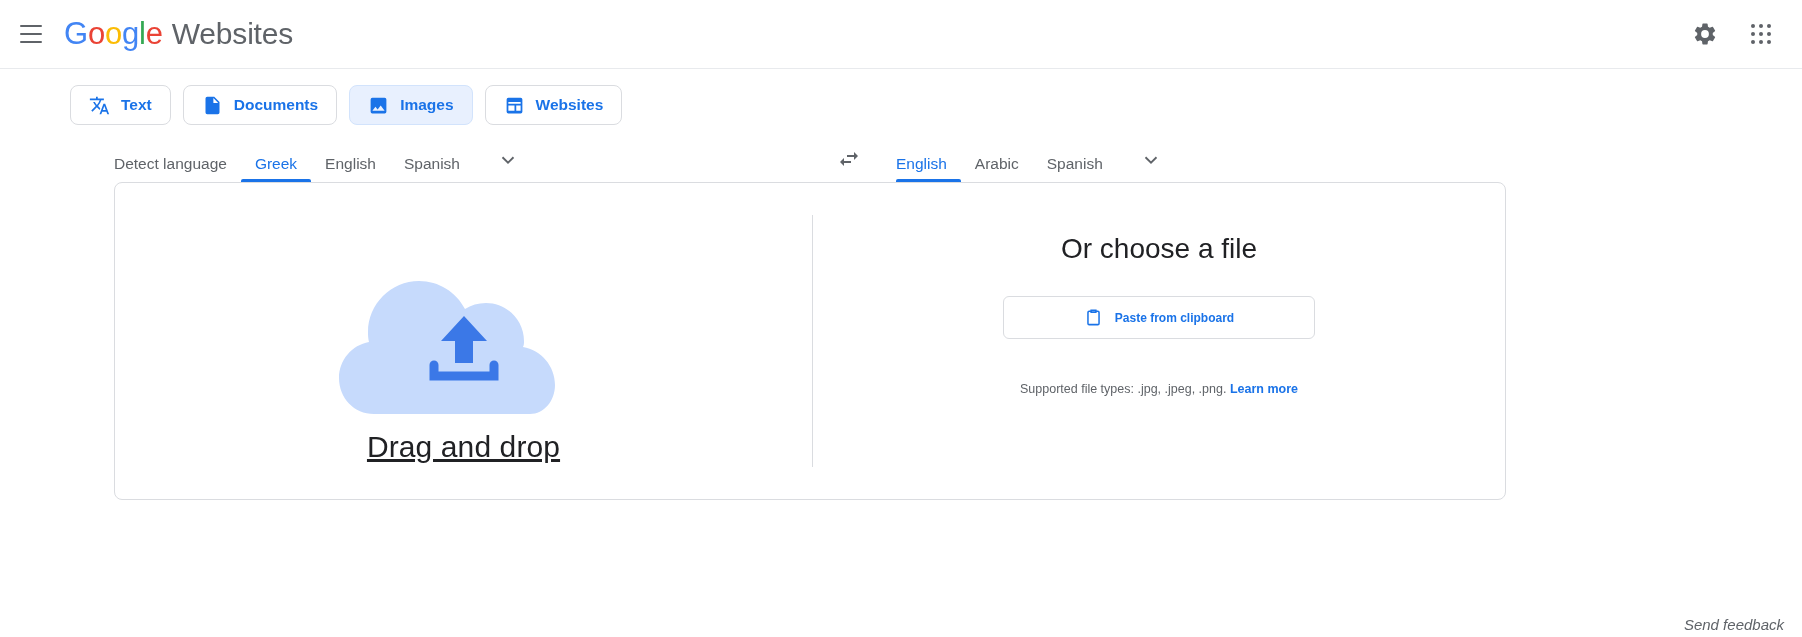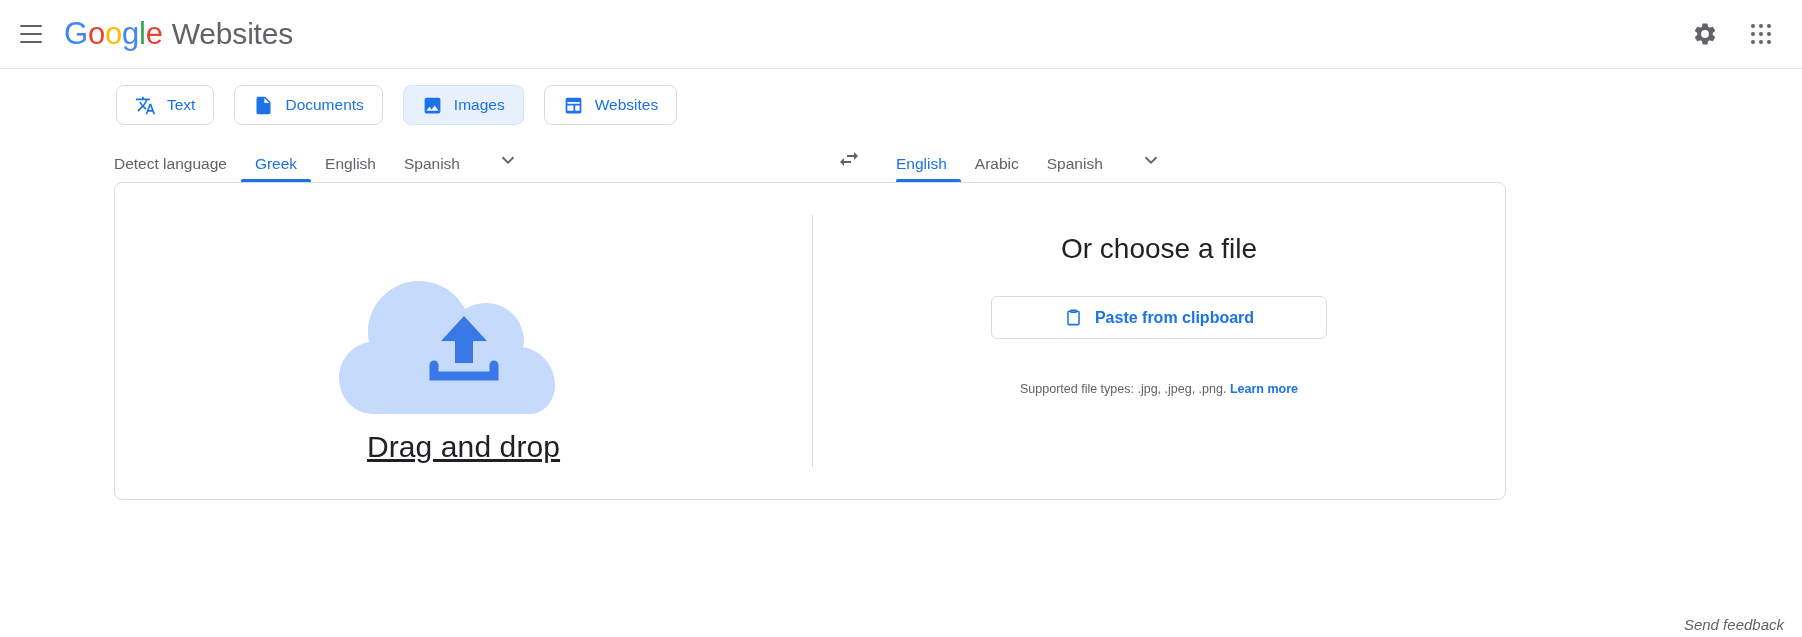--- a/index.html
+++ b/index.html
@@ -70,8 +70,9 @@
   
   .tabbar {
     display: flex;
-    gap: 20px;
-    padding: 16px 0 0 116px;
+    gap: 12px;
+    padding: 16px 0 0 70px;
+    font-weight: bold;
   }
   .tab {
     height: 40px;

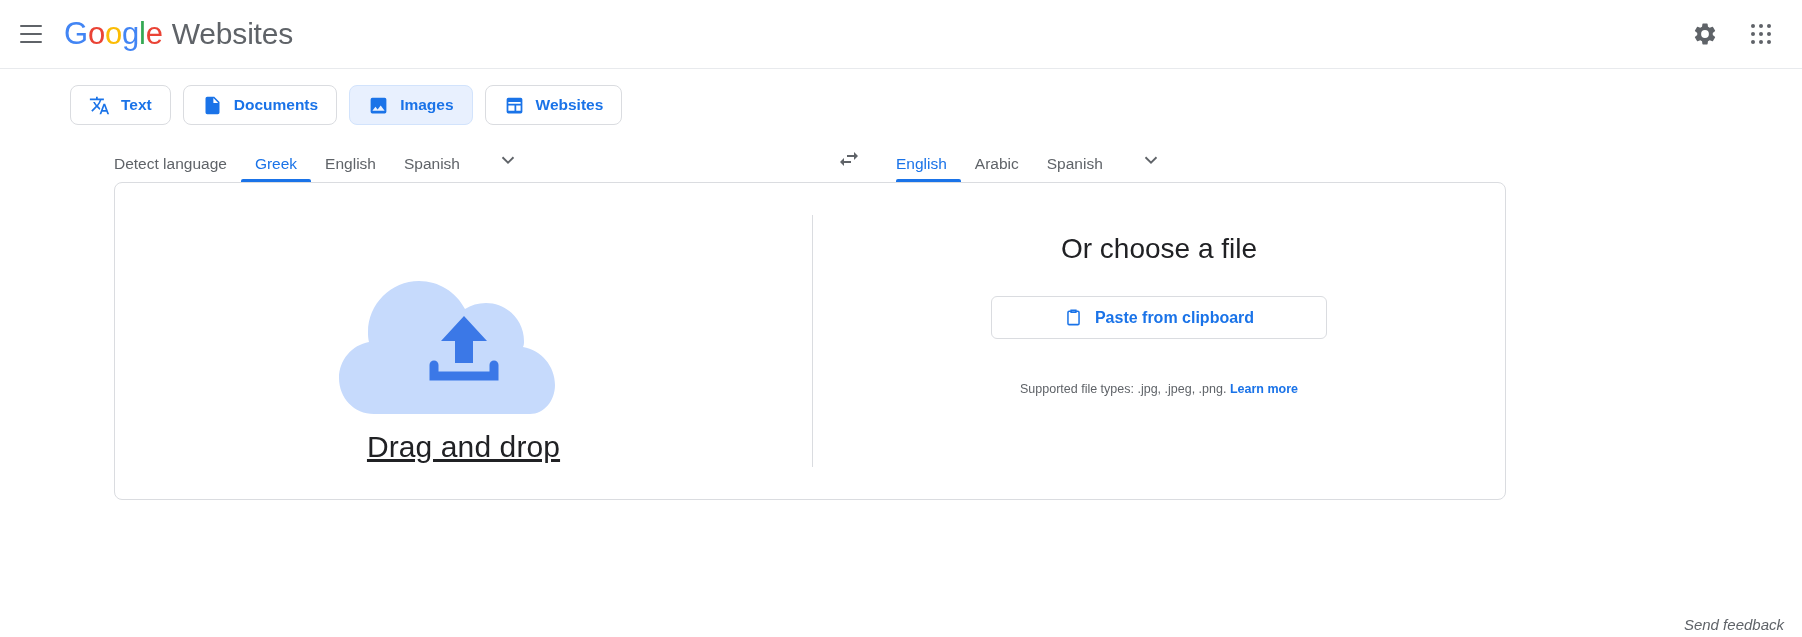--- a/index.html
+++ b/index.html
@@ -197,13 +197,13 @@
     display: flex; align-items: center; justify-content: center;
   }
   .btn-secondary {
-    width: 336px; height: 43px;
+    width: 312px; height: 43px;
     margin-top: 10px;
     background: #fff;
     color: #1a73e8;
     border: 1px solid #dadce0;
     border-radius: 6px;
-    font-size: 16px;
+    font-size: 12px;
     font-weight: bold;
     font-family: "Liberation Sans", sans-serif;
     cursor: pointer;

